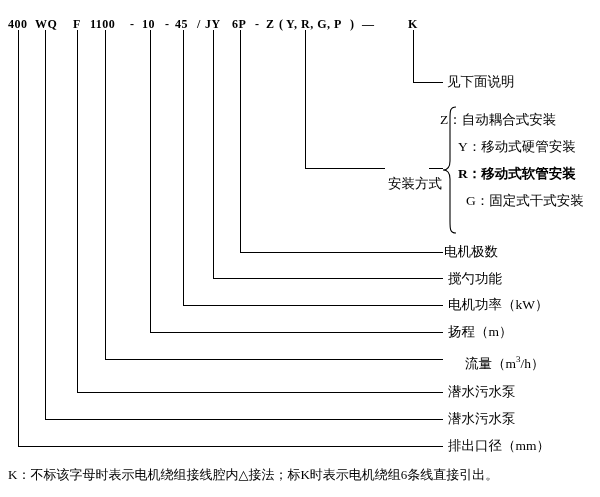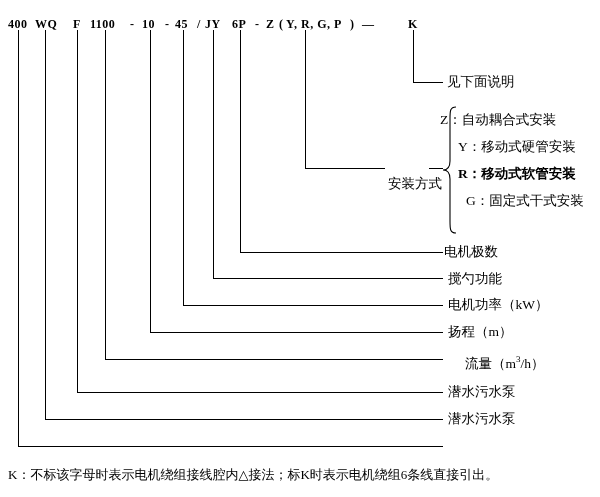--- a/index.html
+++ b/index.html
@@ -159,6 +159,7 @@
 
   <div class="lbl cn" style="left:448px; top:384px;">潜水污水泵</div>
   <div class="lbl cn" style="left:448px; top:411px;">潜水污水泵</div>
+  <div class="lbl cn" style="left:448px; top:438px;">排出口径（mm）</div>
 
   <div class="footnote">K：不标该字母时表示电机绕组接线腔内△接法；标K时表示电机绕组6条线直接引出。</div>
 

